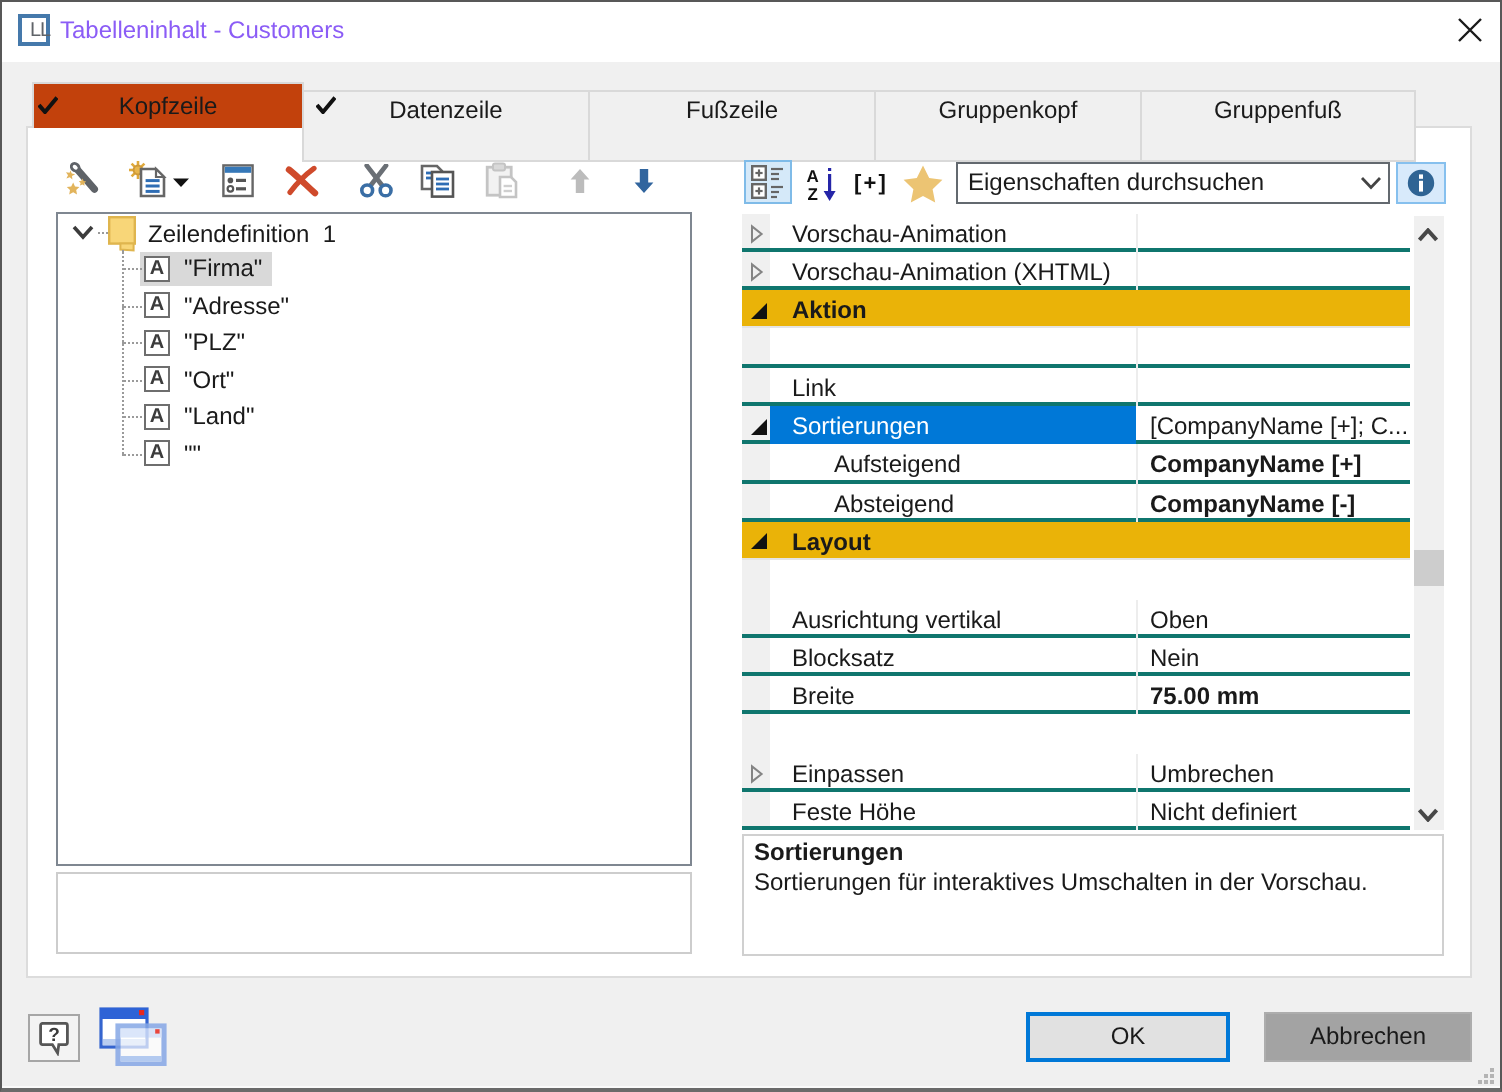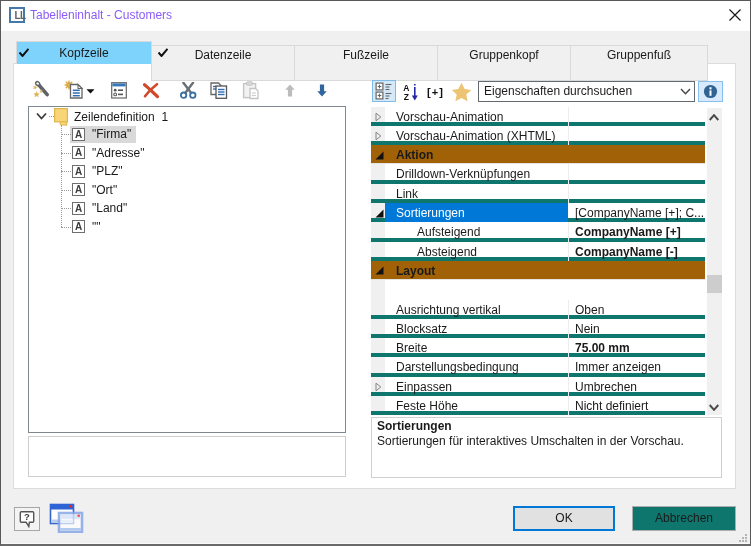--- a/index.html
+++ b/index.html
@@ -25,7 +25,7 @@
 
 <div class="abs" style="left:0;top:0;width:751px;height:31px;background:#fff"></div>
 <div class="abs" style="left:9px;top:7px;width:16px;height:16px;border:2px solid #4579ab;background:#fff"></div>
-<div class="abs" style="left:9px;top:7px;width:22px;height:16px;font-family:'Liberation Sans',sans-serif;font-weight:bold;font-size:10px;line-height:17px;color:#5f6368;text-align:center;letter-spacing:-0.5px">LL</div>
+<div class="abs" style="left:9px;top:7px;width:22px;height:16px;font-family:'Liberation Sans',sans-serif;font-weight:normal;font-size:10px;line-height:17px;color:#5f6368;text-align:center;letter-spacing:-0.5px">LL</div>
 <div class="abs" style="left:30px;top:8px;font-size:12px;color:#8b5cf6">Tabelleninhalt - Customers</div>
 <svg class="abs" style="left:729px;top:9px" width="12" height="12" viewBox="0 0 12 12">
     <path d="M0.5 0.5 L11.5 11.5 M11.5 0.5 L0.5 11.5" stroke="#1a1a1a" stroke-width="1.2"></path>

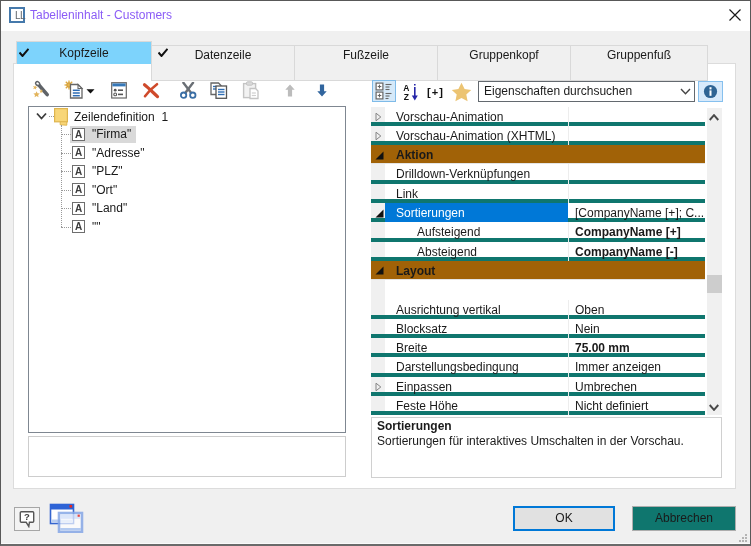--- a/index.html
+++ b/index.html
@@ -37,7 +37,7 @@
 <div class="tab" style="left:294px;width:144px">Fußzeile</div>
 <div class="tab" style="left:437px;width:134px">Gruppenkopf</div>
 <div class="tab" style="left:570px;width:138px">Gruppenfuß</div>
-<div class="abs" style="left:16px;top:41px;width:136px;height:23px;background:#7dd3fc;border:1px solid #d9d9d9;border-bottom:none;text-align:center;line-height:23px;font-size:12px">Kopfzeile</div>
+<div class="abs" style="left:16px;top:41px;width:136px;height:23px;background:#c2410c;border:1px solid #d9d9d9;border-bottom:none;text-align:center;line-height:23px;font-size:12px">Kopfzeile</div>
 <svg class="chk" style="left:19px" width="10" height="9" viewBox="0 0 10 9">
     <path d="M0.5 4.5 L3.5 8 L9.5 0.8" stroke="#111" stroke-width="2" fill="none"></path>
   </svg>

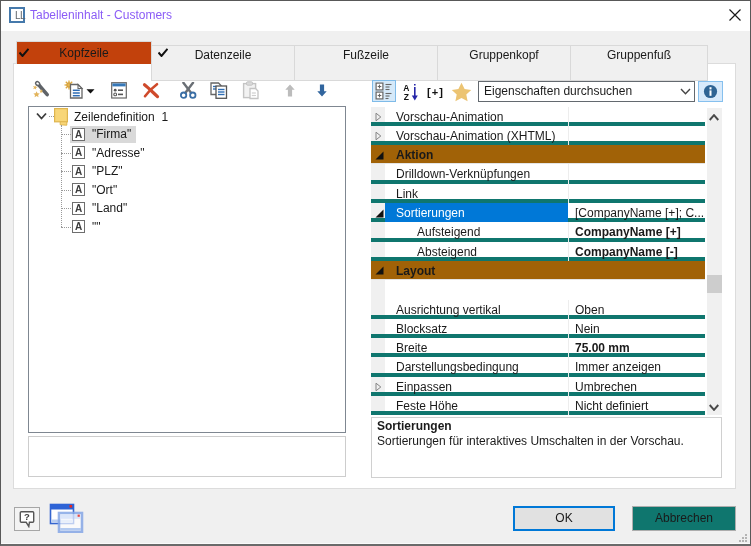--- a/index.html
+++ b/index.html
@@ -9,7 +9,7 @@
 .tab{position:absolute;top:45px;height:36px;background:#f0f0f0;border:1px solid #d9d9d9;text-align:center;line-height:18px;font-size:12px;color:#1a1a1a}
 .chk{position:absolute;top:48px}
 svg{display:block}
-.pgr{position:absolute;left:0;width:334px;height:19.3px;border-bottom:4px solid #0f766e}
+.pgr{position:absolute;left:0;width:334px;height:19.3px;border-bottom:2px solid #0f766e}
 .pgr.cat{background:#a16207;border-bottom:1px solid #e4e4e4}
 .pgn{position:absolute;left:25px;top:3px;white-space:nowrap}
 .pgn2{position:absolute;left:46px;top:3px;white-space:nowrap}

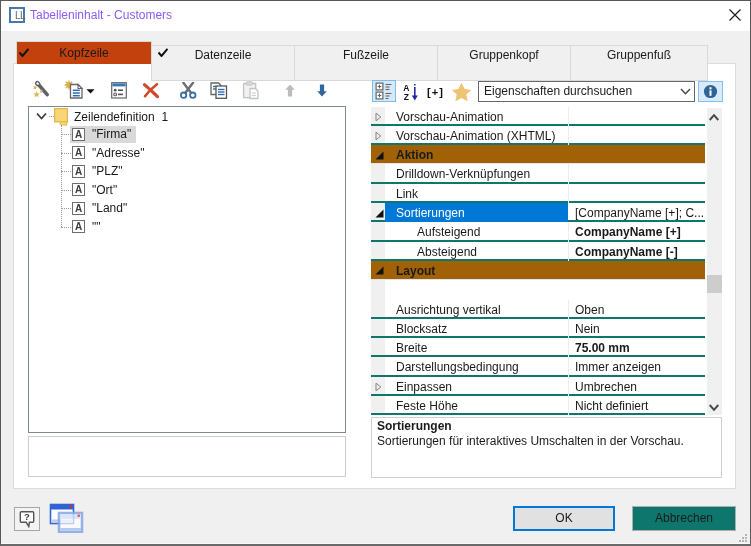--- a/index.html
+++ b/index.html
@@ -10,7 +10,7 @@
 .chk{position:absolute;top:48px}
 svg{display:block}
 .pgr{position:absolute;left:0;width:334px;height:19.3px;border-bottom:2px solid #0f766e}
-.pgr.cat{background:#a16207;border-bottom:1px solid #e4e4e4}
+.pgr.cat{background:#eab308;border-bottom:1px solid #e4e4e4}
 .pgn{position:absolute;left:25px;top:3px;white-space:nowrap}
 .pgn2{position:absolute;left:46px;top:3px;white-space:nowrap}
 .pgv{position:absolute;left:204px;top:3px;white-space:nowrap}

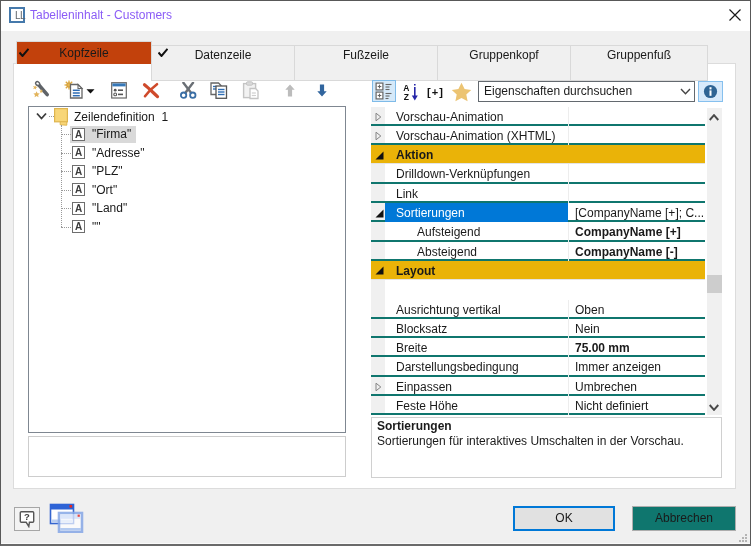--- a/index.html
+++ b/index.html
@@ -263,7 +263,6 @@
       <span class="pgn b">Aktion</span>
     </div>
 <div class="pgr" style="top:57.9px">
-      <span class="pgn">Drilldown-Verknüpfungen</span>
       <div class="pgd"></div>
     </div>
 <div class="pgr" style="top:77.2px">

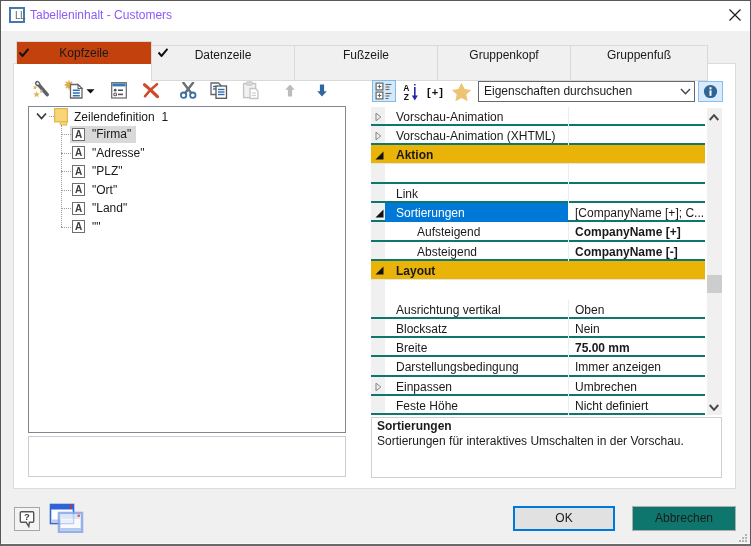--- a/index.html
+++ b/index.html
@@ -308,11 +308,6 @@
       <div class="pgd"></div>
       <span class="pgv b">75.00 mm</span>
     </div>
-<div class="pgr" style="top:250.9px">
-      <span class="pgn">Darstellungsbedingung</span>
-      <div class="pgd"></div>
-      <span class="pgv">Immer anzeigen</span>
-    </div>
 <div class="pgr" style="top:270.2px">
       <svg class="ar" width="7" height="10" viewBox="0 0 7 10">
         <path d="M1 1.2 L5.8 5 L1 8.8 Z" fill="none" stroke="#848484"></path>

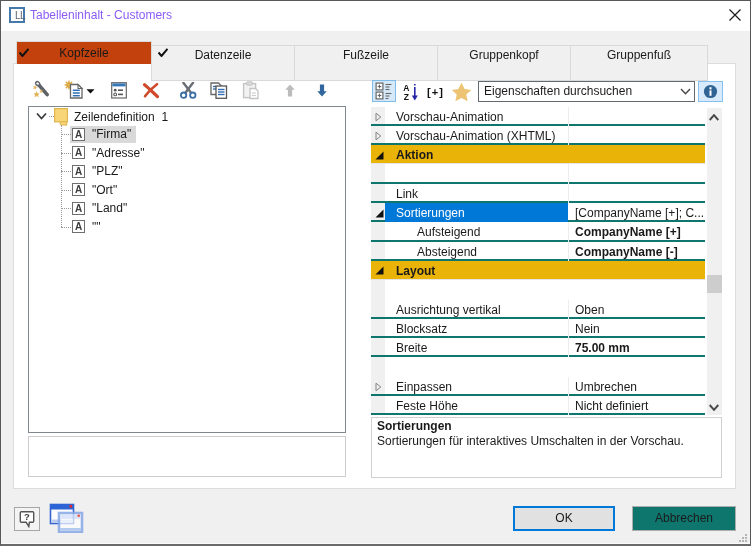--- a/index.html
+++ b/index.html
@@ -47,7 +47,7 @@
 
 <div class="abs" style="left:1px;top:490px;width:749px;height:55px;background:#f0f0f0"></div>
 <div class="abs" style="left:513px;top:506px;width:102px;height:25px;background:#e1e1e1;border:2px solid #0078d7;text-align:center;line-height:21px;font-size:12px">OK</div>
-<div class="abs" style="left:632px;top:506px;width:104px;height:25px;background:#0f766e;border:1px solid #adadad;text-align:center;line-height:23px;font-size:12px">Abbrechen</div>
+<div class="abs" style="left:632px;top:506px;width:104px;height:25px;background:#a3a3a3;border:1px solid #adadad;text-align:center;line-height:23px;font-size:12px">Abbrechen</div>
 
 <div class="abs" style="left:14px;top:507px;width:26px;height:24px;background:#f3f3f3;border:1px solid #a6a6a6"></div>
 <svg class="abs" style="left:19px;top:510px" width="17" height="18" viewBox="0 0 17 18">

